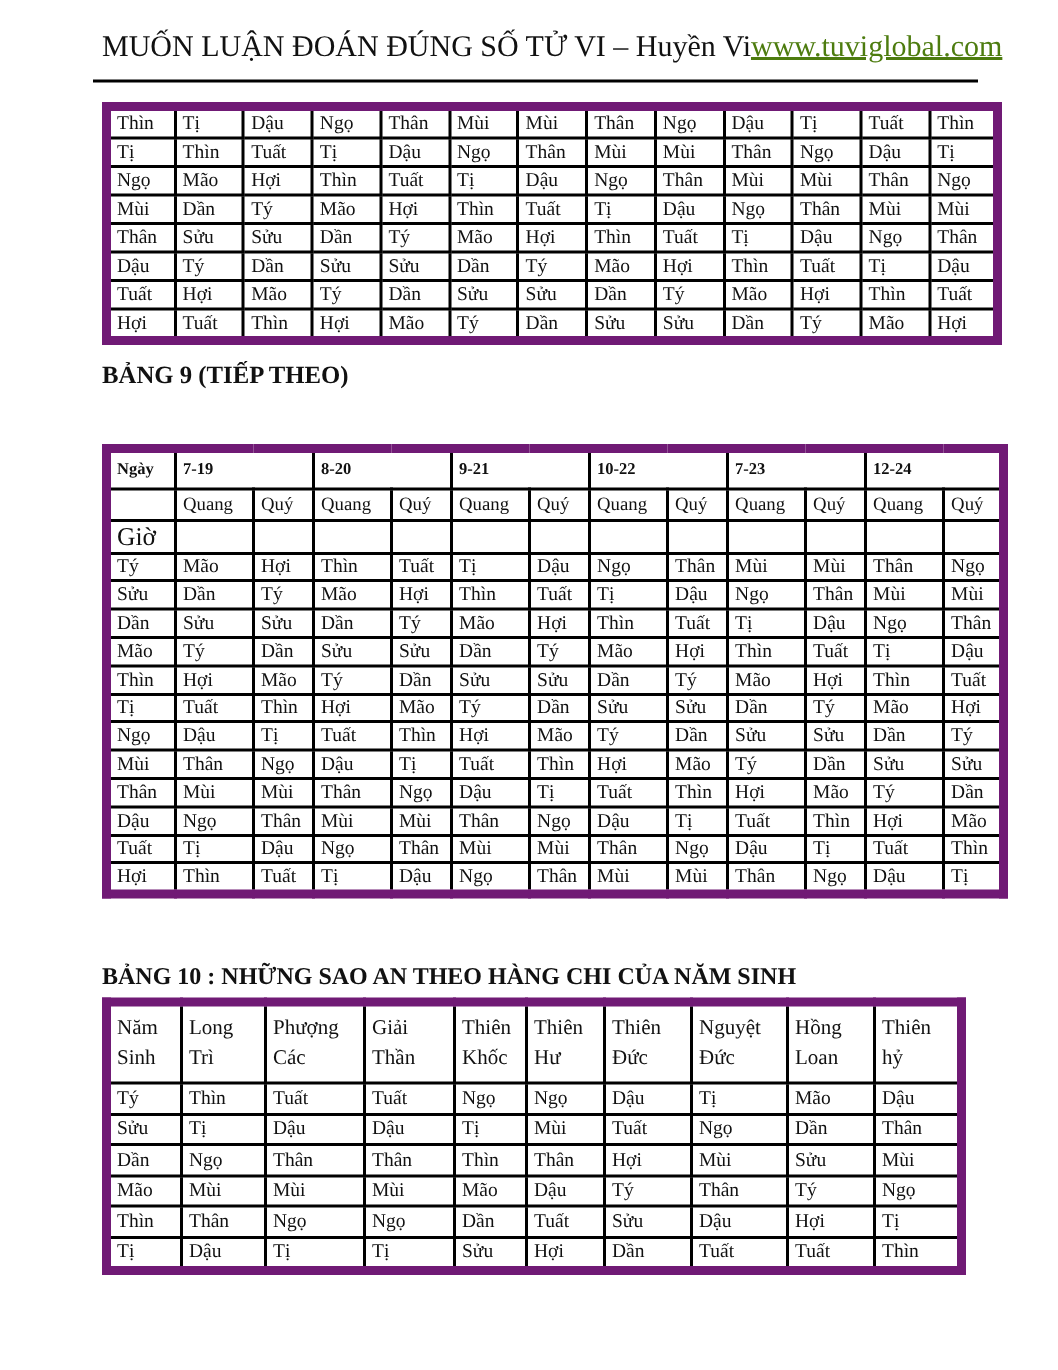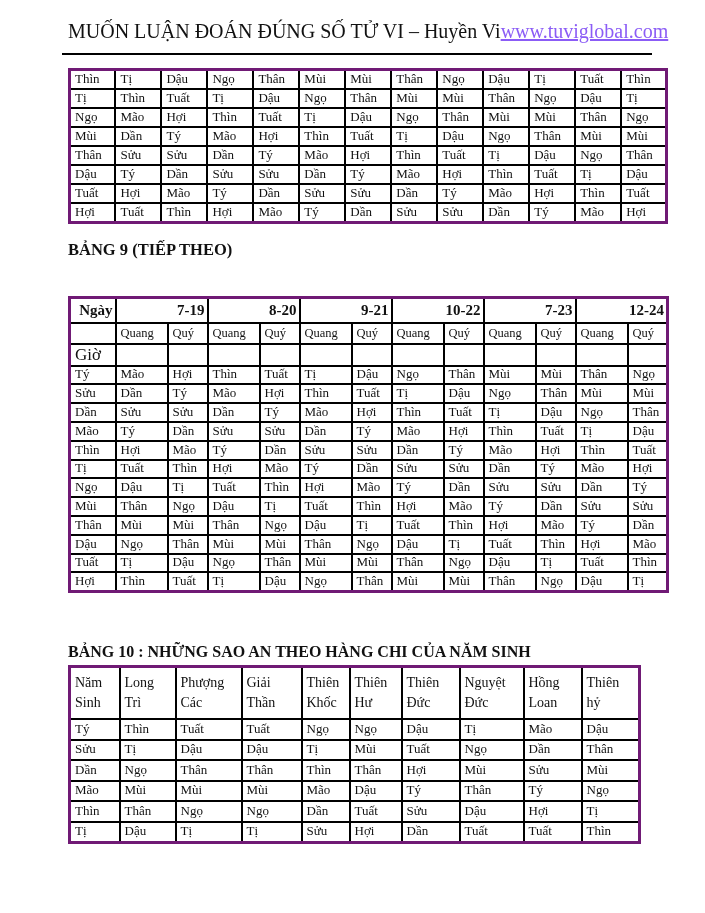--- a/index.html
+++ b/index.html
@@ -7,7 +7,7 @@
         font-family:"Liberation Serif","DejaVu Serif",serif;color:#111;overflow:hidden;}
 
   .page-header{position:absolute;left:68px;top:20px;width:572px;display:flex;align-items:baseline;font-size:20px;white-space:nowrap;}
-  .page-header a{color:#8b5cf6;text-decoration:underline;margin-left:auto;cursor:pointer;}
+  .page-header a{color:#4d7c0f;text-decoration:underline;margin-left:auto;cursor:pointer;}
   .page-header .pnum{margin-left:52px;}
   .header-rule{position:absolute;left:62px;top:53px;width:590px;border-top:2.5px solid #000;}
 

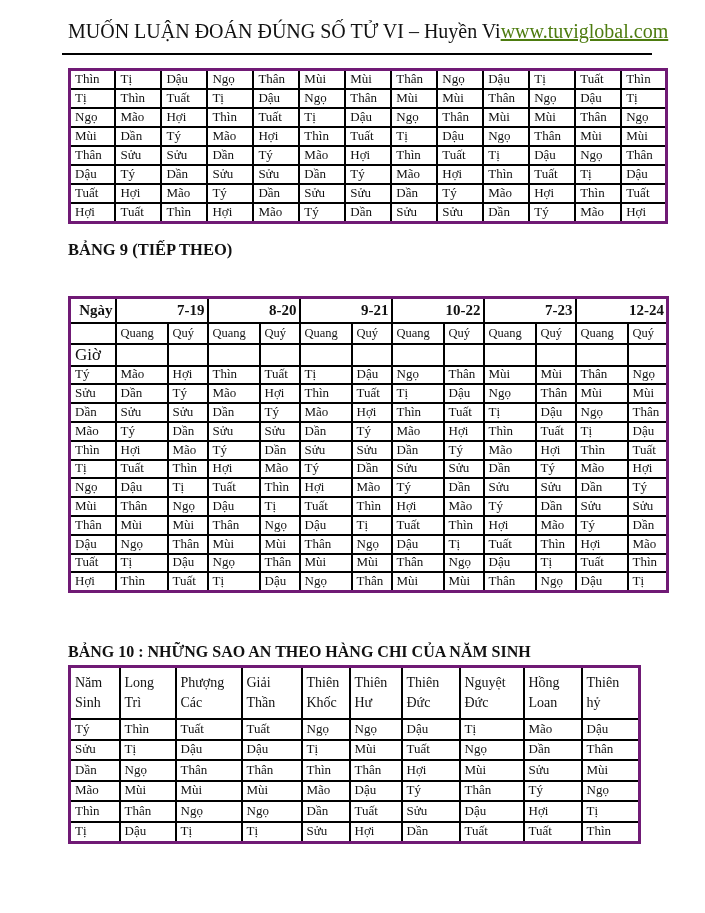--- a/index.html
+++ b/index.html
@@ -14,7 +14,7 @@
   table{border-collapse:collapse;table-layout:fixed;}
   td{border:2px solid #000;padding:0 2px 0 4px;font-size:13px;line-height:1.15;
      text-align:left;vertical-align:middle;overflow:hidden;white-space:nowrap;}
-  table{border:3px solid #701a75;}
+  table{border:6px solid #701a75;}
   .b{font-weight:bold;}
 
   #table-top{position:absolute;left:68px;top:68px;width:600px;}

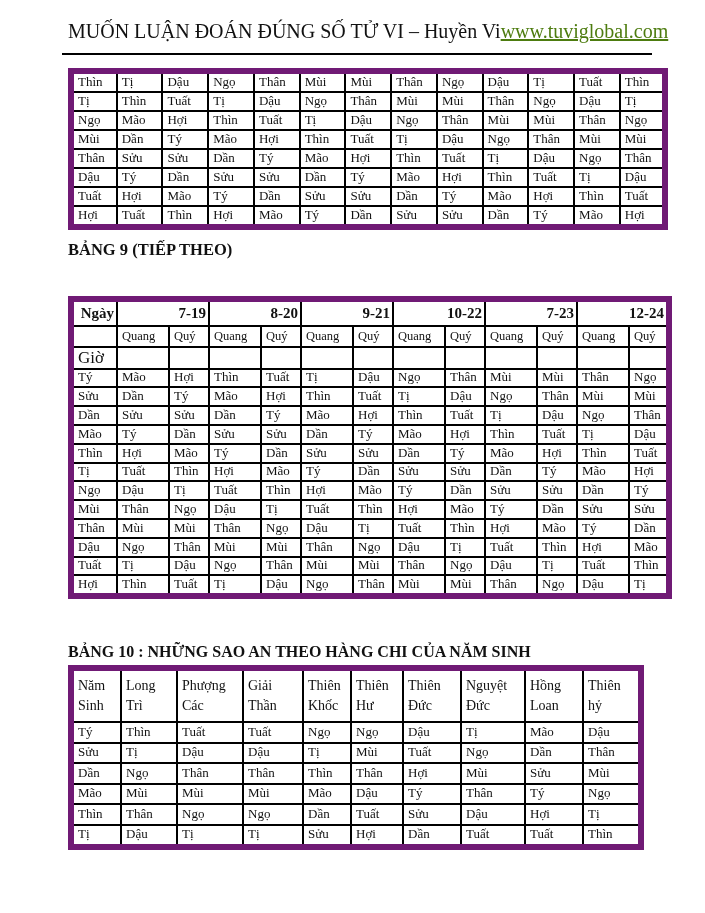--- a/index.html
+++ b/index.html
@@ -22,7 +22,7 @@
 
   #bang9-heading{position:absolute;left:68px;top:240px;font-size:16.5px;font-weight:bold;margin:0;}
   #table-bang9{position:absolute;left:68px;top:296px;width:600px;}
-  #table-bang9 tr.header1 td{height:23px;font-size:15px;text-align:right;}
+  #table-bang9 tr.header1 td{height:23px;font-size:11px;}
   #table-bang9 tr.header2 td{height:19px;font-size:12.5px;}
   #table-bang9 tr.gio td{height:13px;font-size:17px;}
   #table-bang9 tr.datarow td{height:16.8px;}

